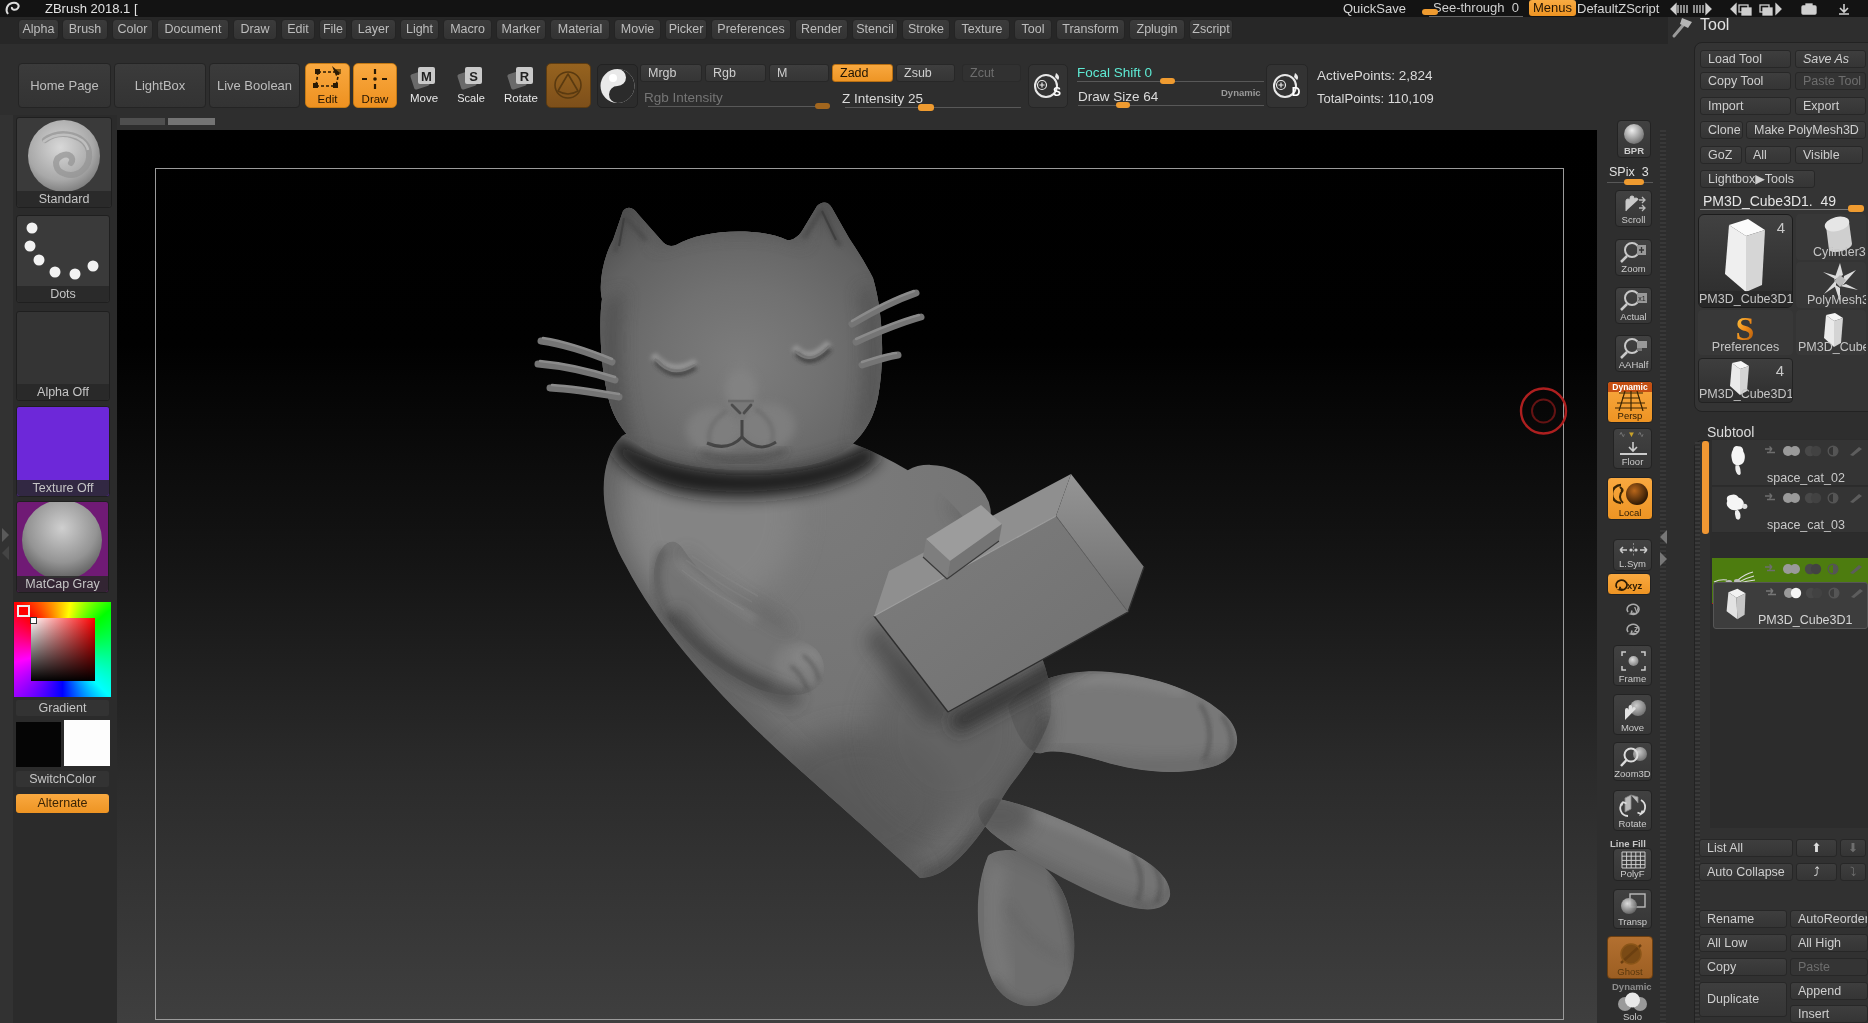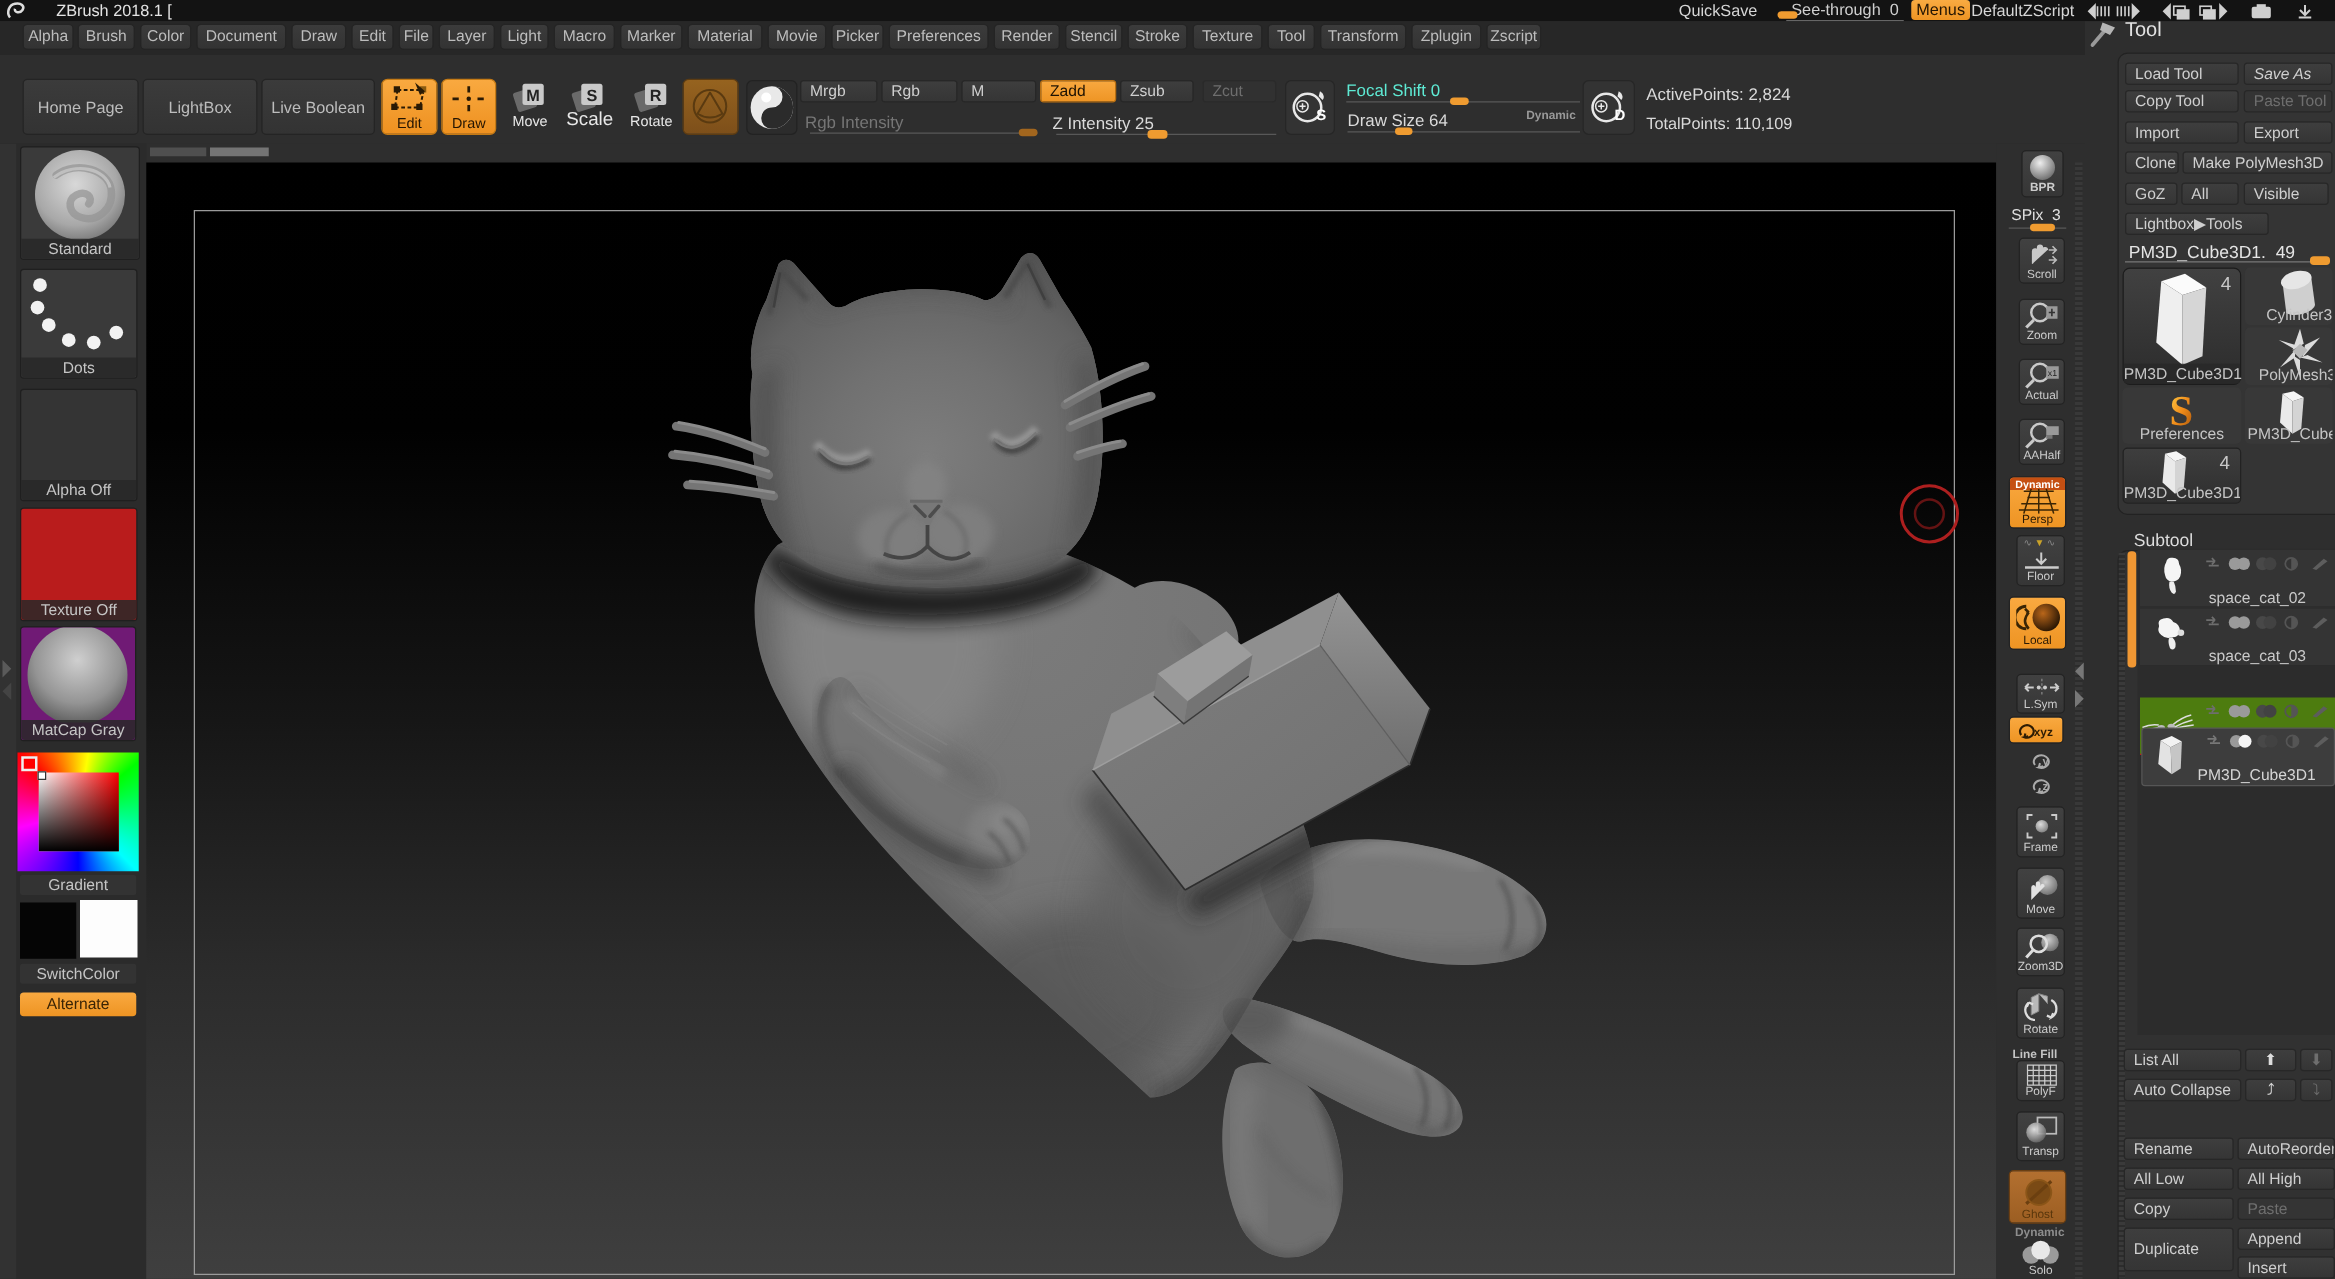--- a/index.html
+++ b/index.html
@@ -128,7 +128,7 @@
     <rect x="12" y="3" width="17" height="17" rx="2" fill="#c9c9c9"></rect>
     <text x="20.5" y="16.5" font-size="13" font-weight="bold" fill="#222" text-anchor="middle">S</text>
   </svg>
-  <div style="position:absolute;bottom:0;left:0;right:0;text-align:center;font-size:15px;color:#e8e8e8;">Scale</div>
+  <div style="position:absolute;bottom:0;left:0;right:0;text-align:center;font-size:11px;color:#e8e8e8;">Scale</div>
 </div>
 <div class="abs" style="left:501px;top:64px;width:40px;height:40px;">
   <svg width="40" height="30" viewBox="0 0 40 30">

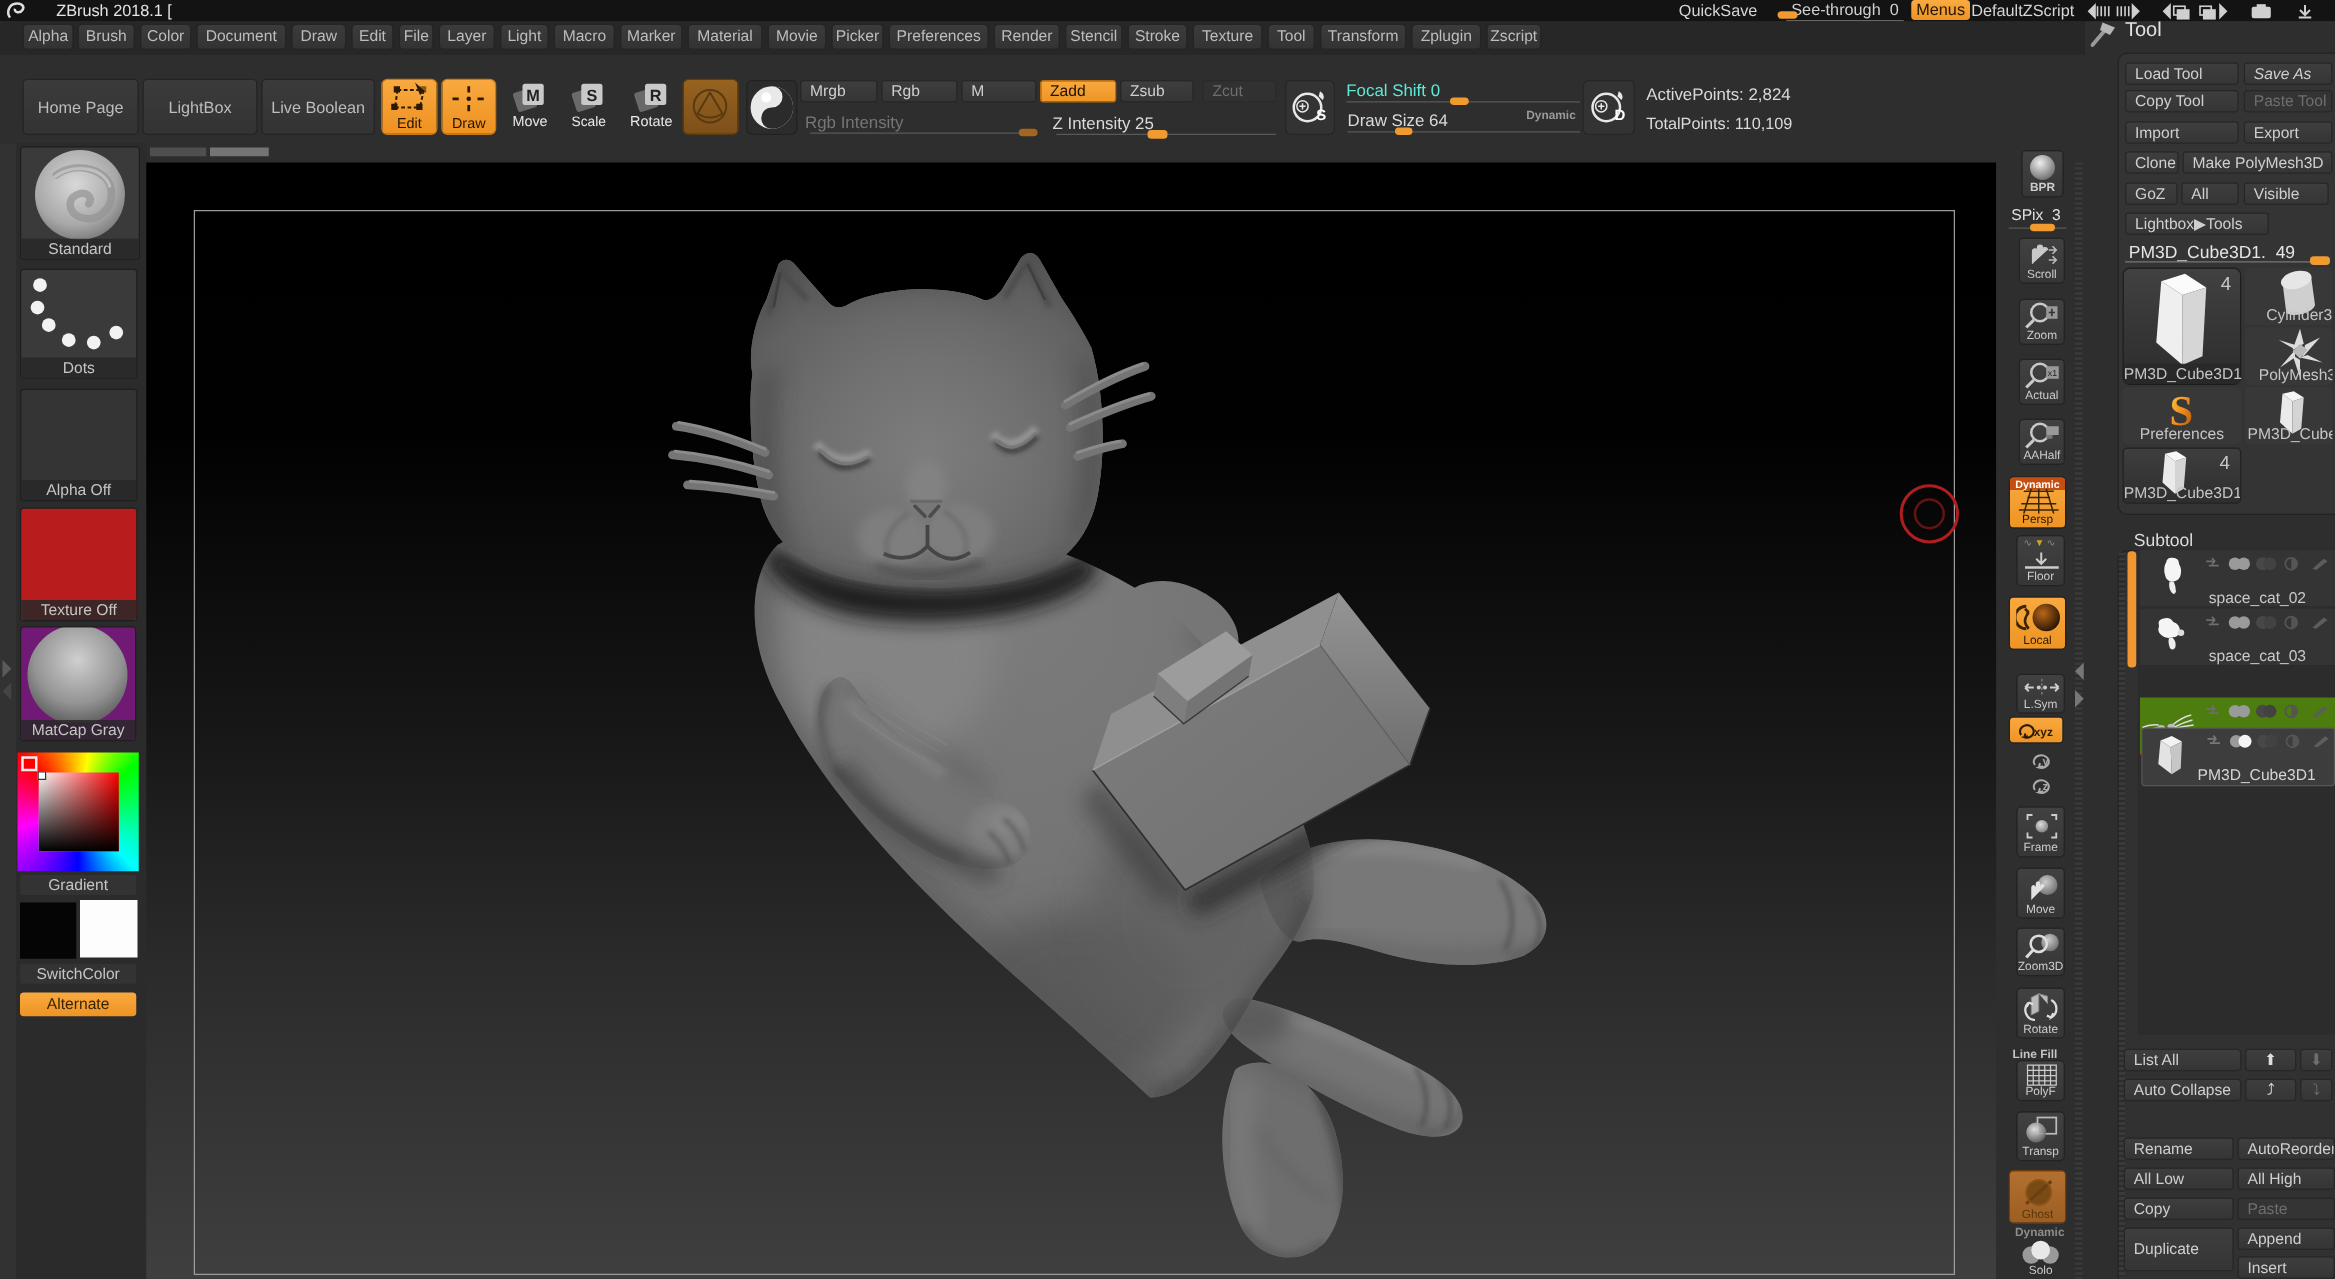--- a/index.html
+++ b/index.html
@@ -242,7 +242,7 @@
   <div class="thumblabel">Alpha Off</div>
 </div>
 
-<div class="thumbbox" style="left:16px;top:406px;width:94px;height:91px;background:#b91c1c;">
+<div class="thumbbox" style="left:16px;top:406px;width:94px;height:91px;background:#6d28d9;">
   <div class="thumblabel">Texture Off</div>
 </div>
 

